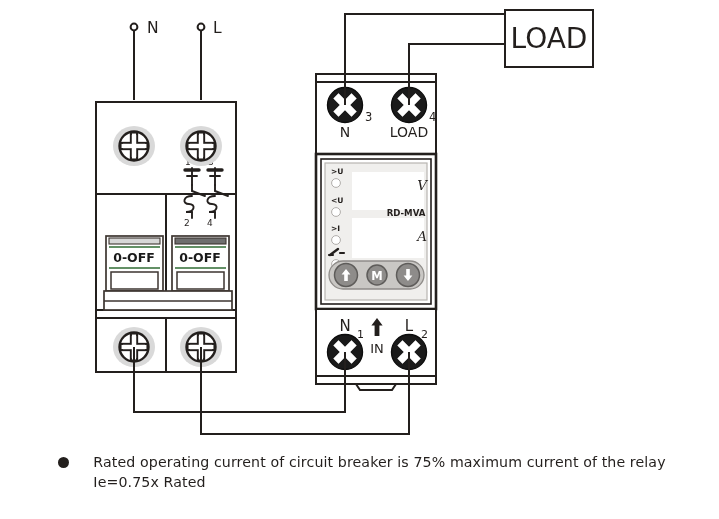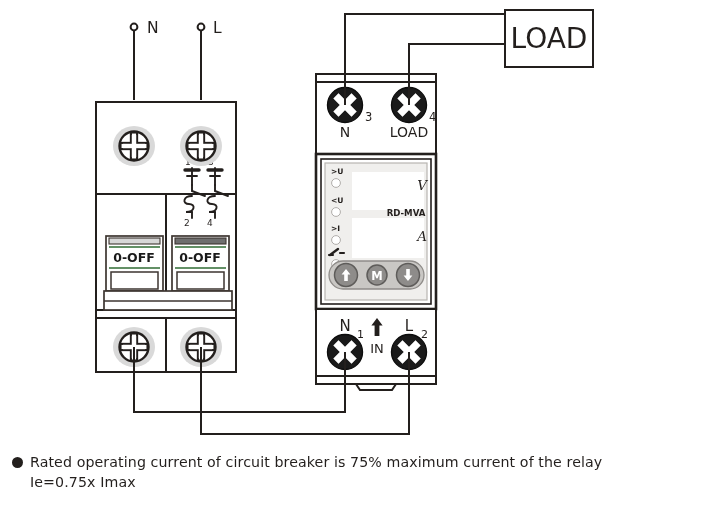--- a/index.html
+++ b/index.html
@@ -29,7 +29,8 @@
     width: 700px;
     display: flex;
     align-items: flex-start;
-    gap: 7px;
+    gap: 24px;
+    justify-content: center;
   }
   .bullet {
     width: 11px; height: 11px;

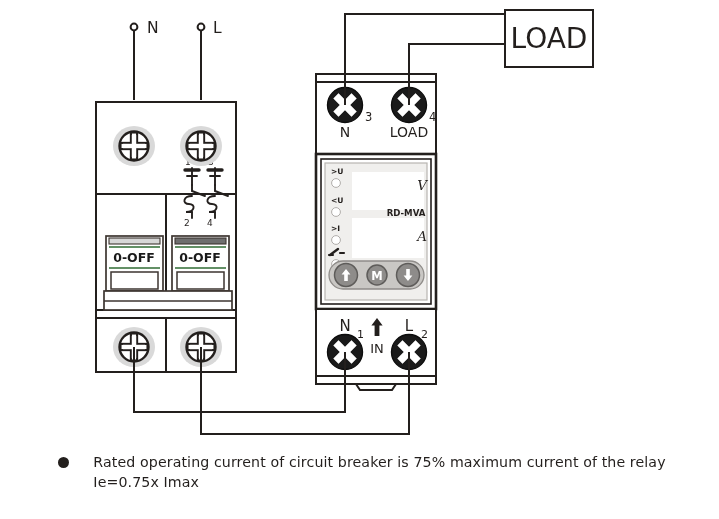--- a/index.html
+++ b/index.html
@@ -267,7 +267,7 @@
 
   <div class="caption">
     <div class="bullet"></div>
-    <div class="caption-text"><span>Rated operating current of circuit breaker is 75% maximum current of the relay</span><br><span>Ie=0.75x Imax</span></div>
+    <div class="caption-text"><span>Rated operating current of circuit breaker is 75% maximum current of the relay</span><br><span>Ie=0.75x Rated</span></div>
   </div>
 
 </div>

